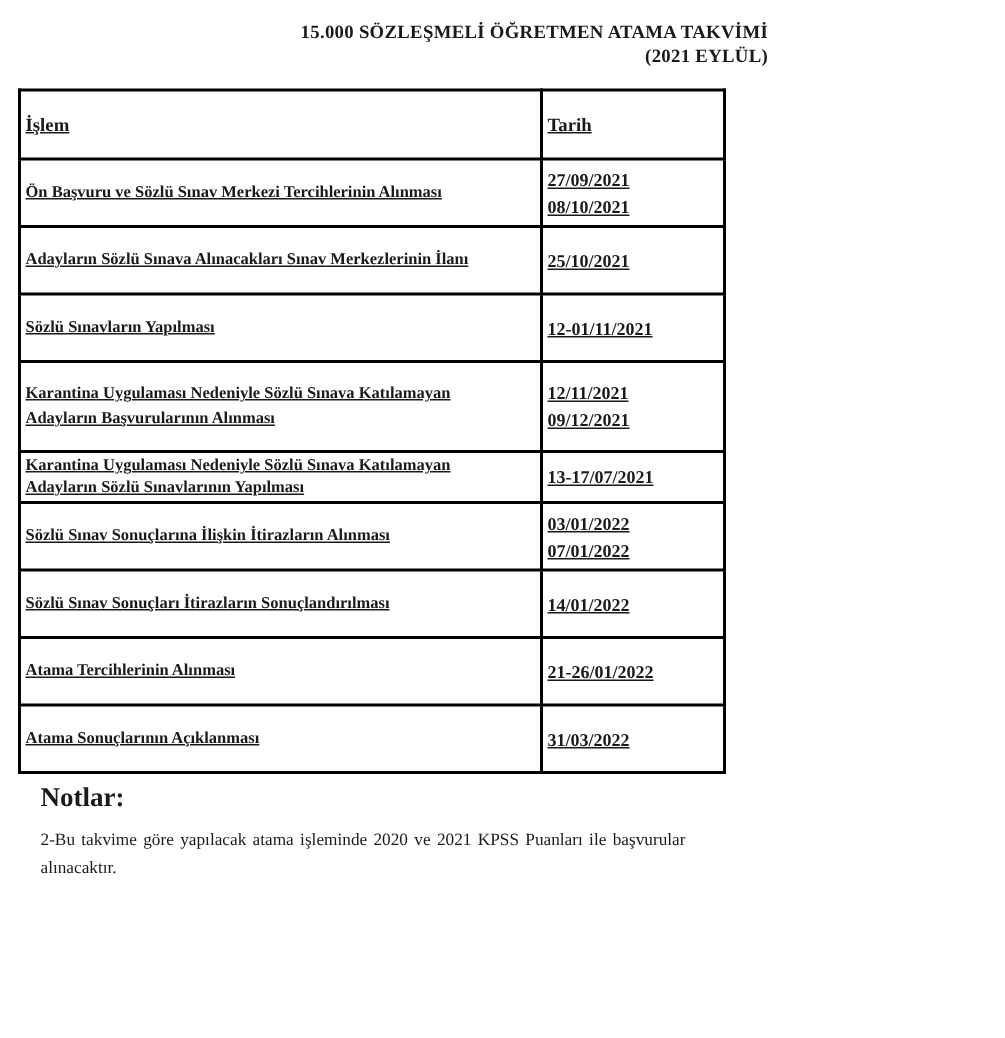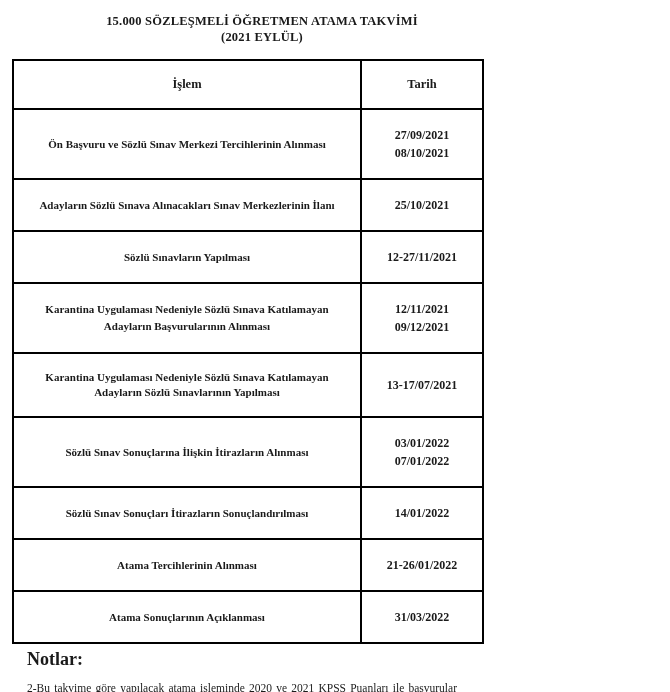--- a/index.html
+++ b/index.html
@@ -15,7 +15,7 @@
   .title-block {
     margin: 13px 0 0 12px;
     width: 500px;
-    text-align: center;
+    text-align: right;
     font-weight: bold;
     font-size: 12.5px;
     line-height: 16px;

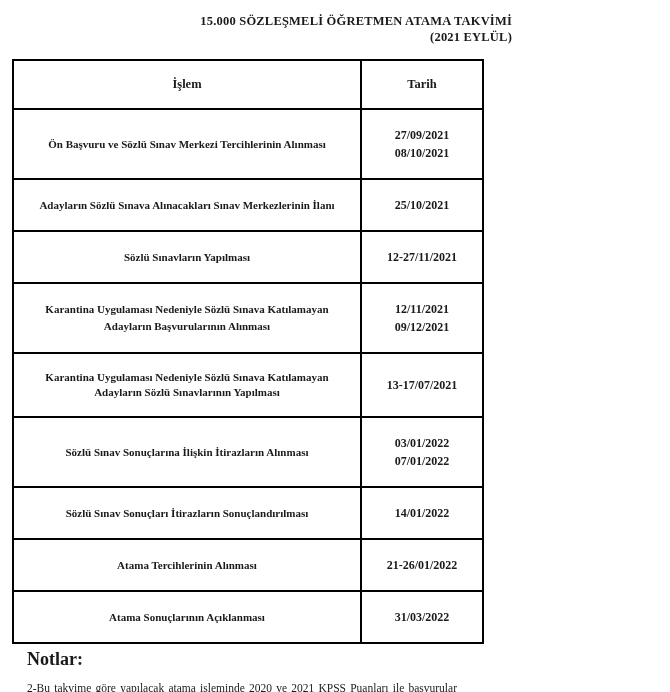--- a/index.html
+++ b/index.html
@@ -31,11 +31,12 @@
   table.schedule th,
   table.schedule td {
     border: 2px solid var(--border-color, #000000);
-    text-align: center;
+    text-align: left;
     vertical-align: middle;
     font-weight: bold;
-    padding: 16px 3px;
+    padding: 1px 3px;
     overflow: hidden;
+    text-decoration: underline;
   }
   table.schedule thead tr { height: 46px; }
   table.schedule th { font-size: 12.5px; }

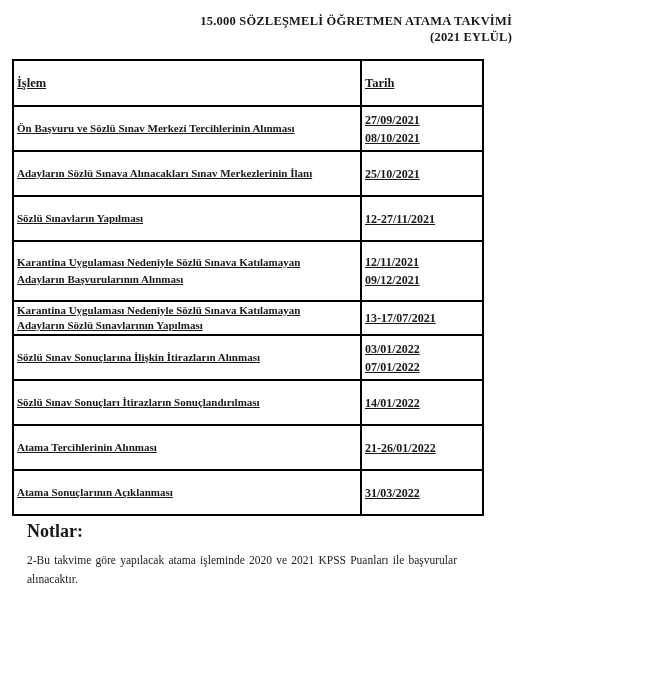--- a/index.html
+++ b/index.html
@@ -104,7 +104,7 @@
         </tr>
         <tr>
           <td class="islem-cell">Sözlü Sınavların Yapılması</td>
-          <td class="tarih-cell">12-27/11/2021</td>
+          <td class="tarih-cell">12-01/11/2021</td>
         </tr>
         <tr>
           <td class="islem-cell">Karantina Uygulaması Nedeniyle Sözlü Sınava Katılamayan

